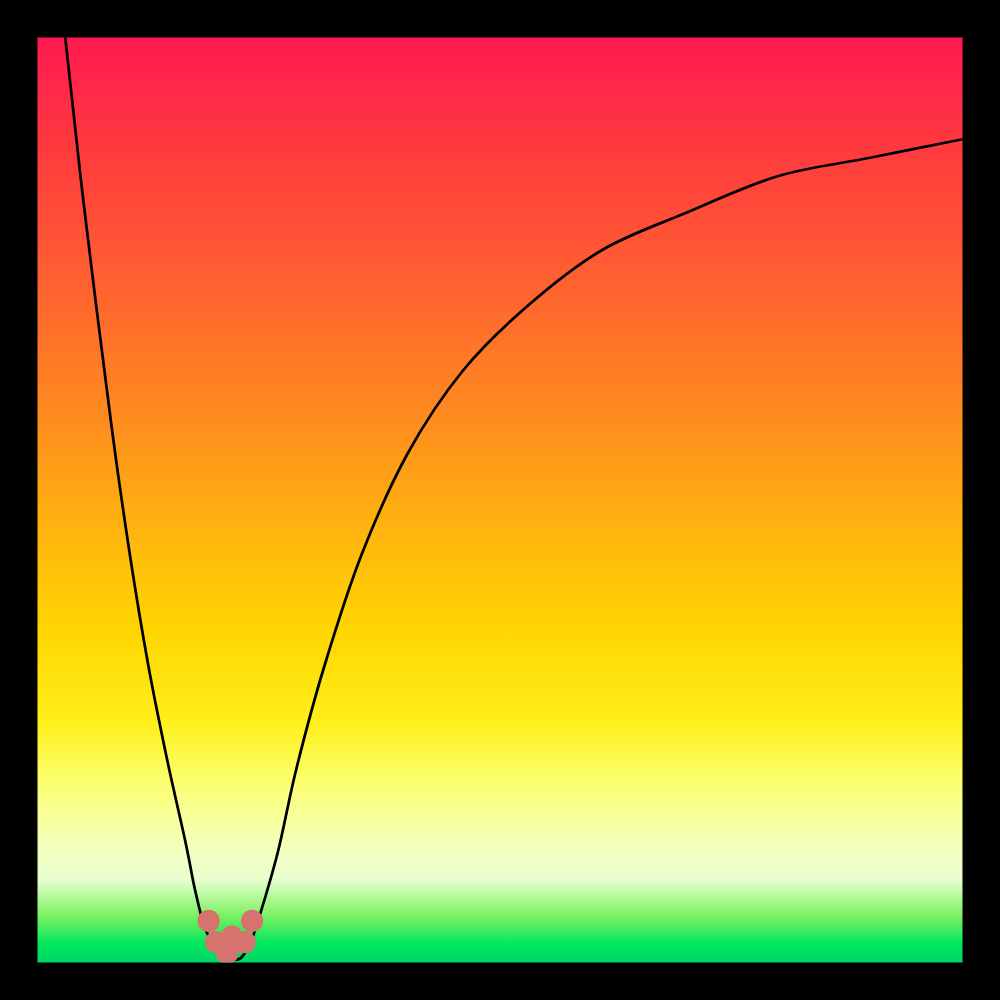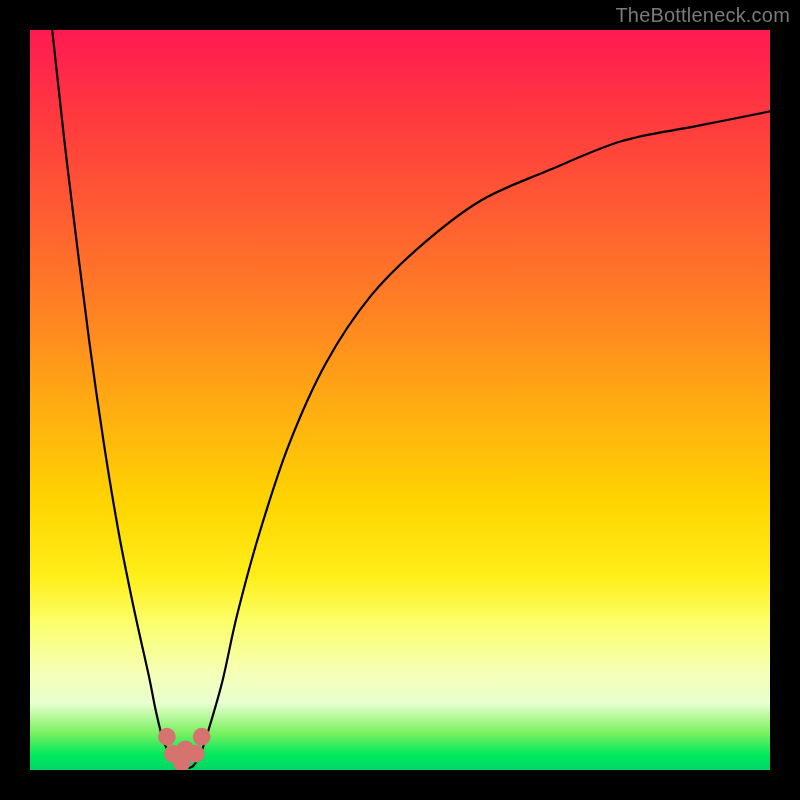--- a/index.html
+++ b/index.html
@@ -79,7 +79,6 @@
         </g>
     </svg>
   </div>
-  <div class="watermark">TheBottleneck.com</div>
 </div>
 
 </body></html>

